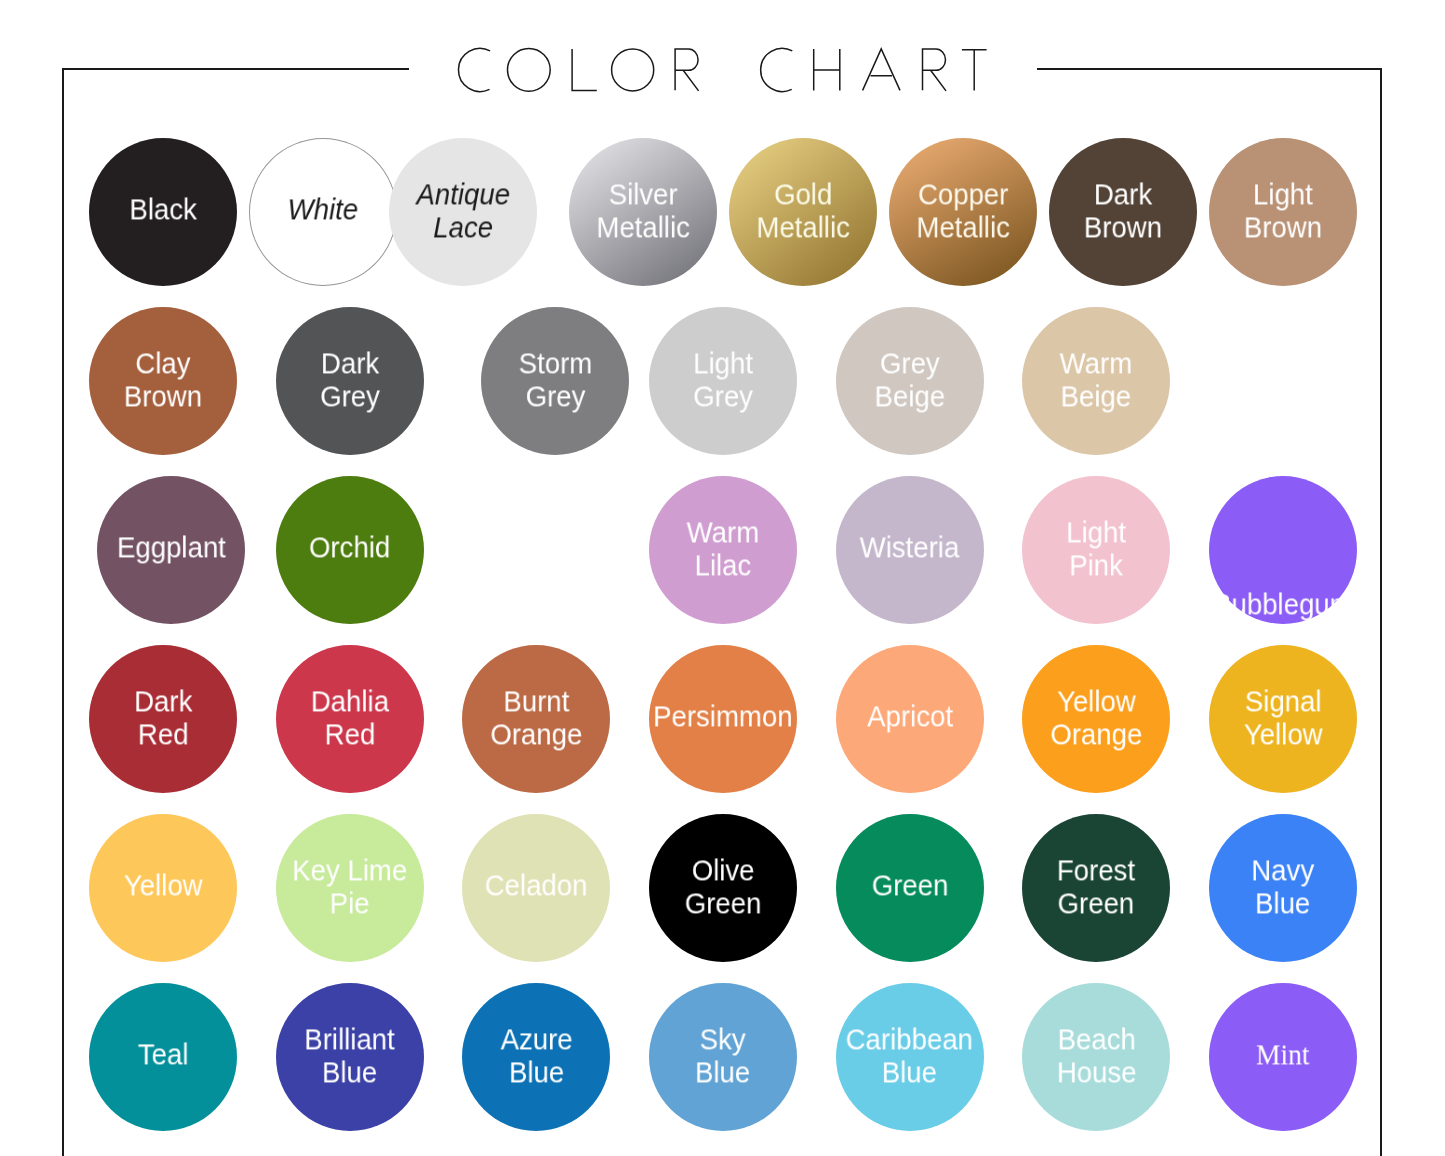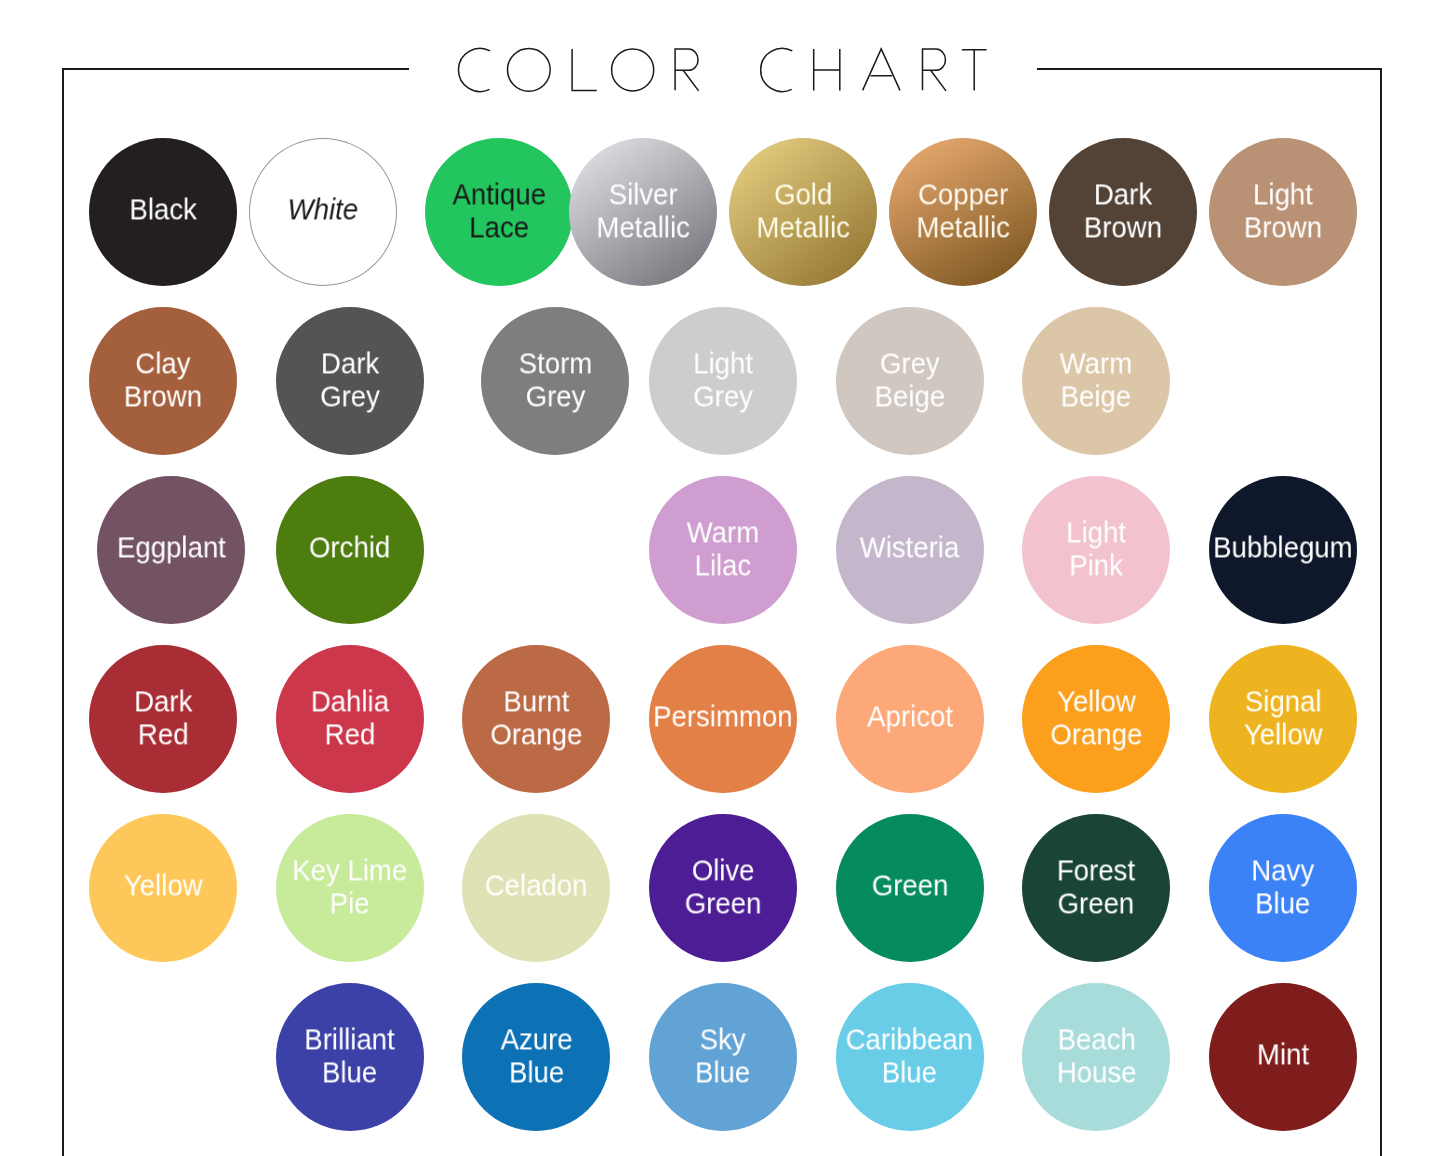--- a/index.html
+++ b/index.html
@@ -70,7 +70,7 @@
       <div class="swatch" style="left: 160px; top: 0px; background: rgb(255, 255, 255); box-shadow: rgb(149, 149, 149) 0px 0px 0px 1px inset; font-style: italic;">
         <div class="label" style="color: rgb(26, 26, 26);">White</div>
       </div>
-      <div class="swatch" style="left: 336px; top: 0px; background: #22c55e;">
+      <div class="swatch" style="left: 300px; top: 0px; background: #e5e5e5; font-style: italic;">
         <div class="label two-line" style="color: rgb(26, 26, 26);">Antique
 Lace</div>
       </div>

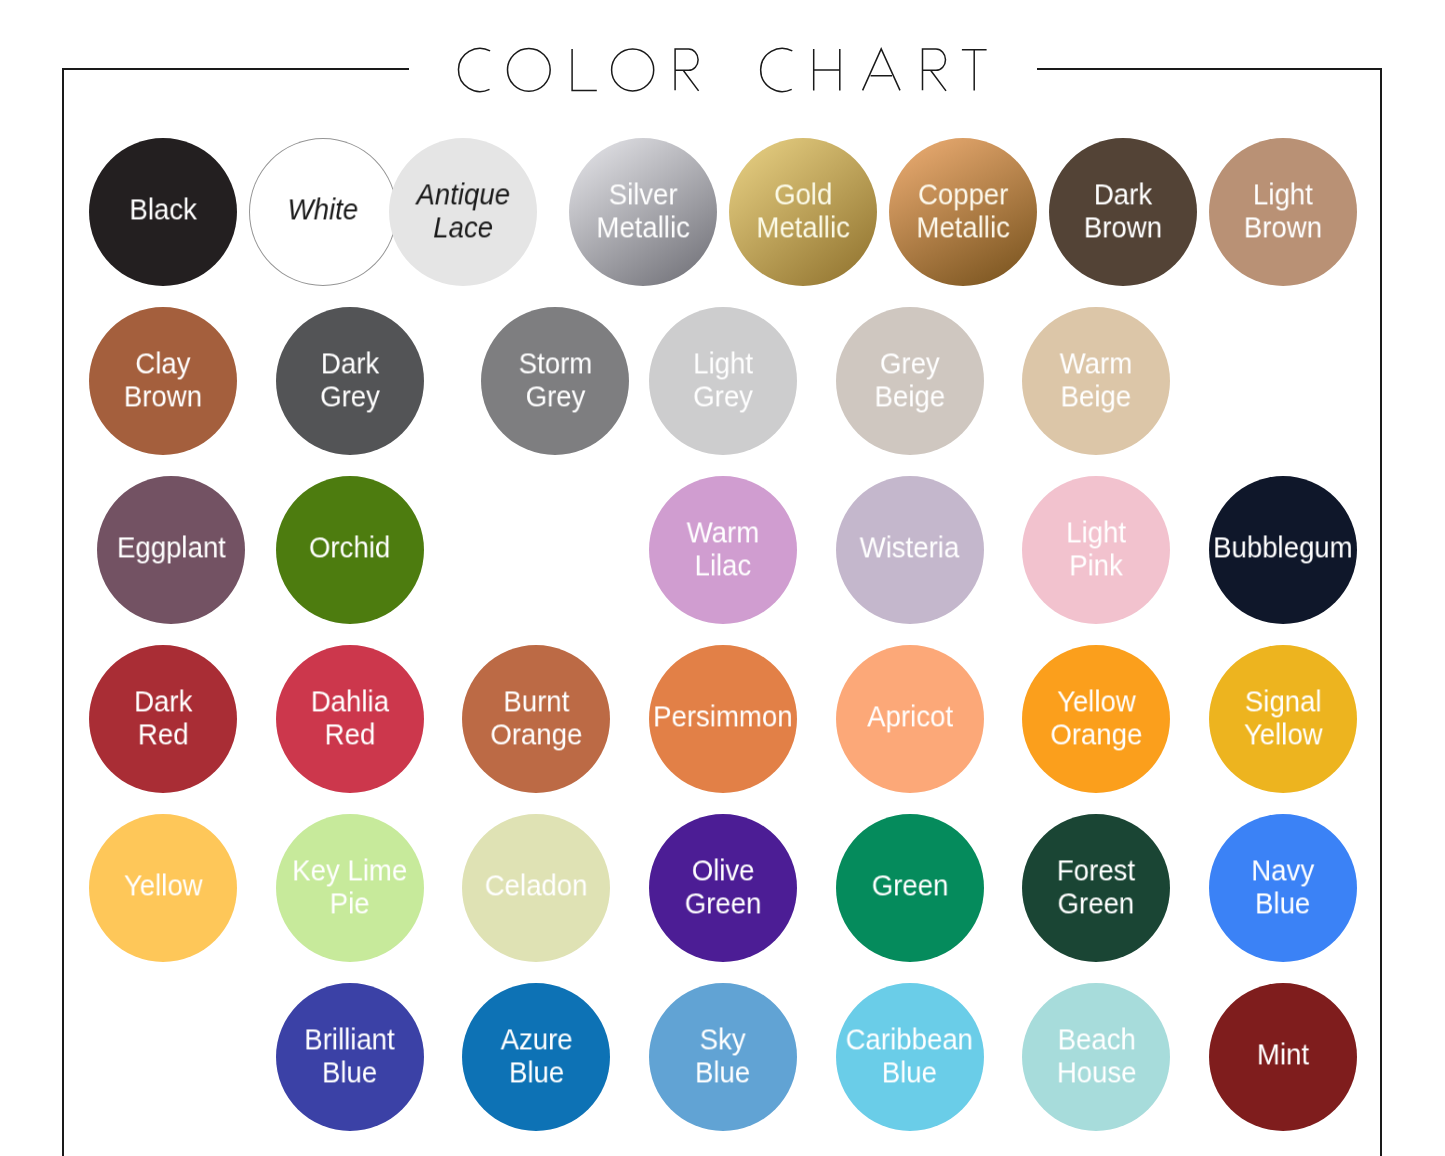--- a/index.html
+++ b/index.html
@@ -135,7 +135,7 @@
         <div class="label two-line" style="color: rgb(255, 255, 255);">Light
 Pink</div>
       </div>
-      <div class="swatch" style="left: 1120px; top: 338px; background: #0f172a;">
+      <div class="swatch" style="left: 1120px; top: 338px; background: #8b5cf6; align-items: flex-end;">
         <div class="label" style="color: rgb(255, 255, 255);">Bubblegum</div>
       </div>
       <div class="swatch" style="left: 0px; top: 507px; background: rgb(169, 45, 53);">

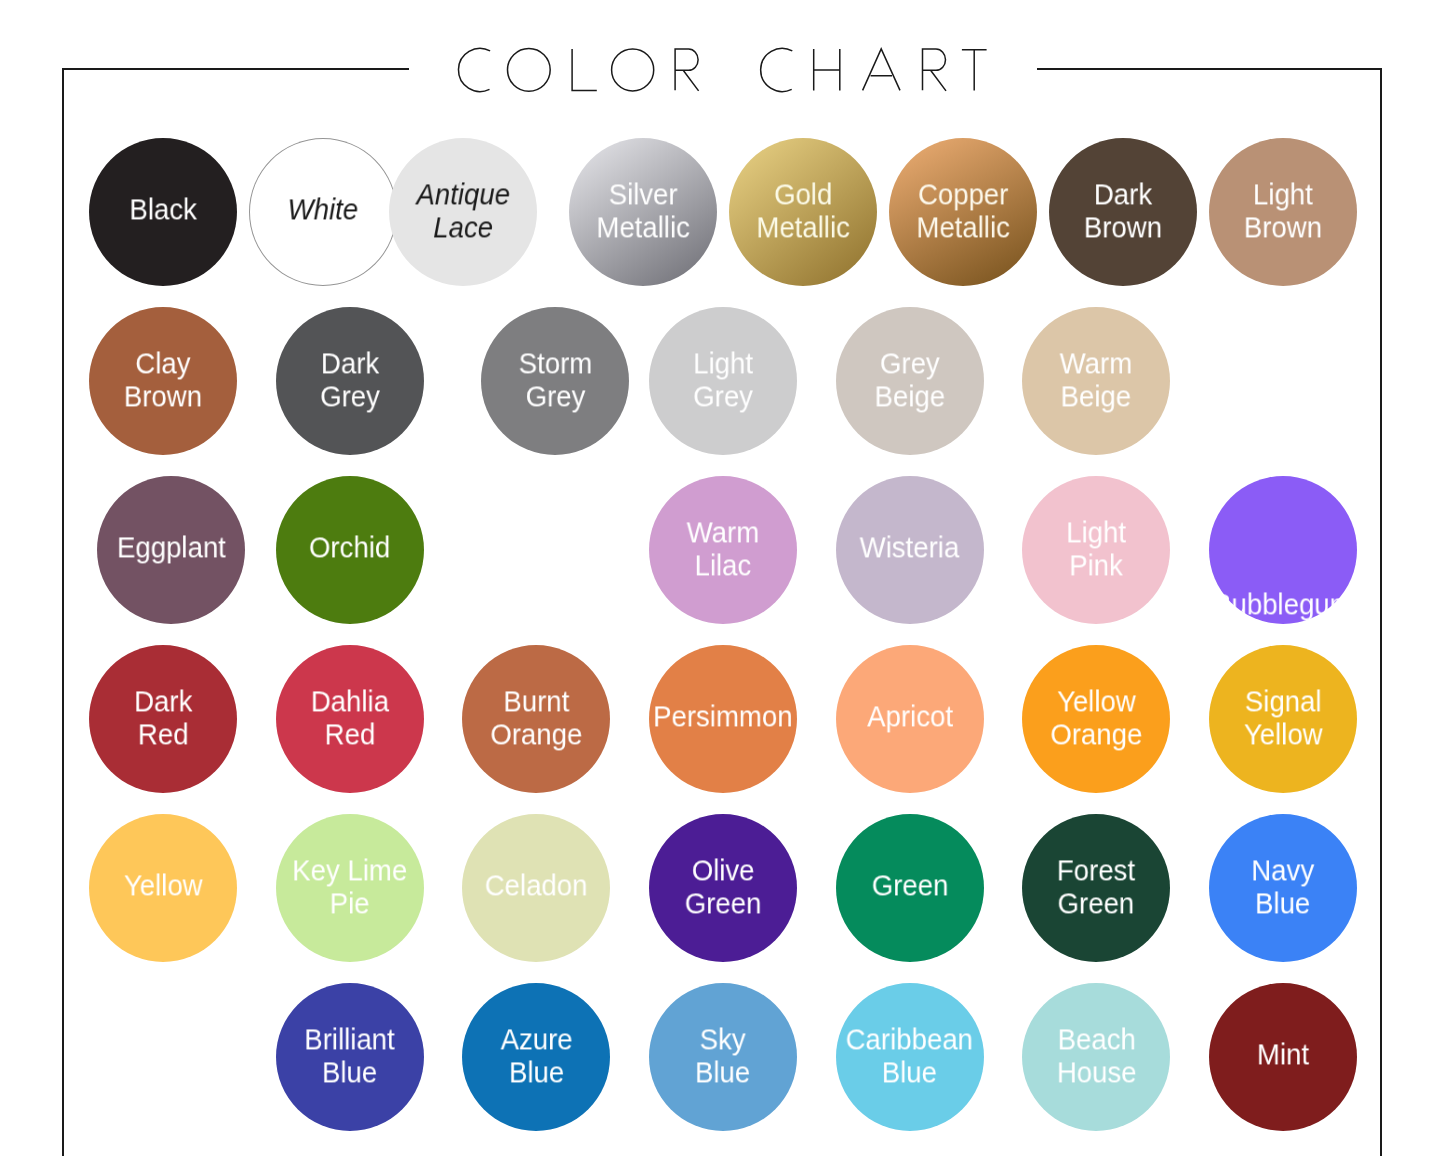--- a/index.html
+++ b/index.html
@@ -174,7 +174,7 @@
       <div class="swatch" style="left: 373.333px; top: 676px; background: rgb(223, 226, 180);">
         <div class="label" style="color: rgb(255, 255, 255);">Celadon</div>
       </div>
-      <div class="swatch" style="left: 560px; top: 676px; background: #4c1d95;">
+      <div class="swatch" style="left: 560px; top: 676px; background: #000000;">
         <div class="label two-line" style="color: rgb(255, 255, 255);">Olive
 Green</div>
       </div>

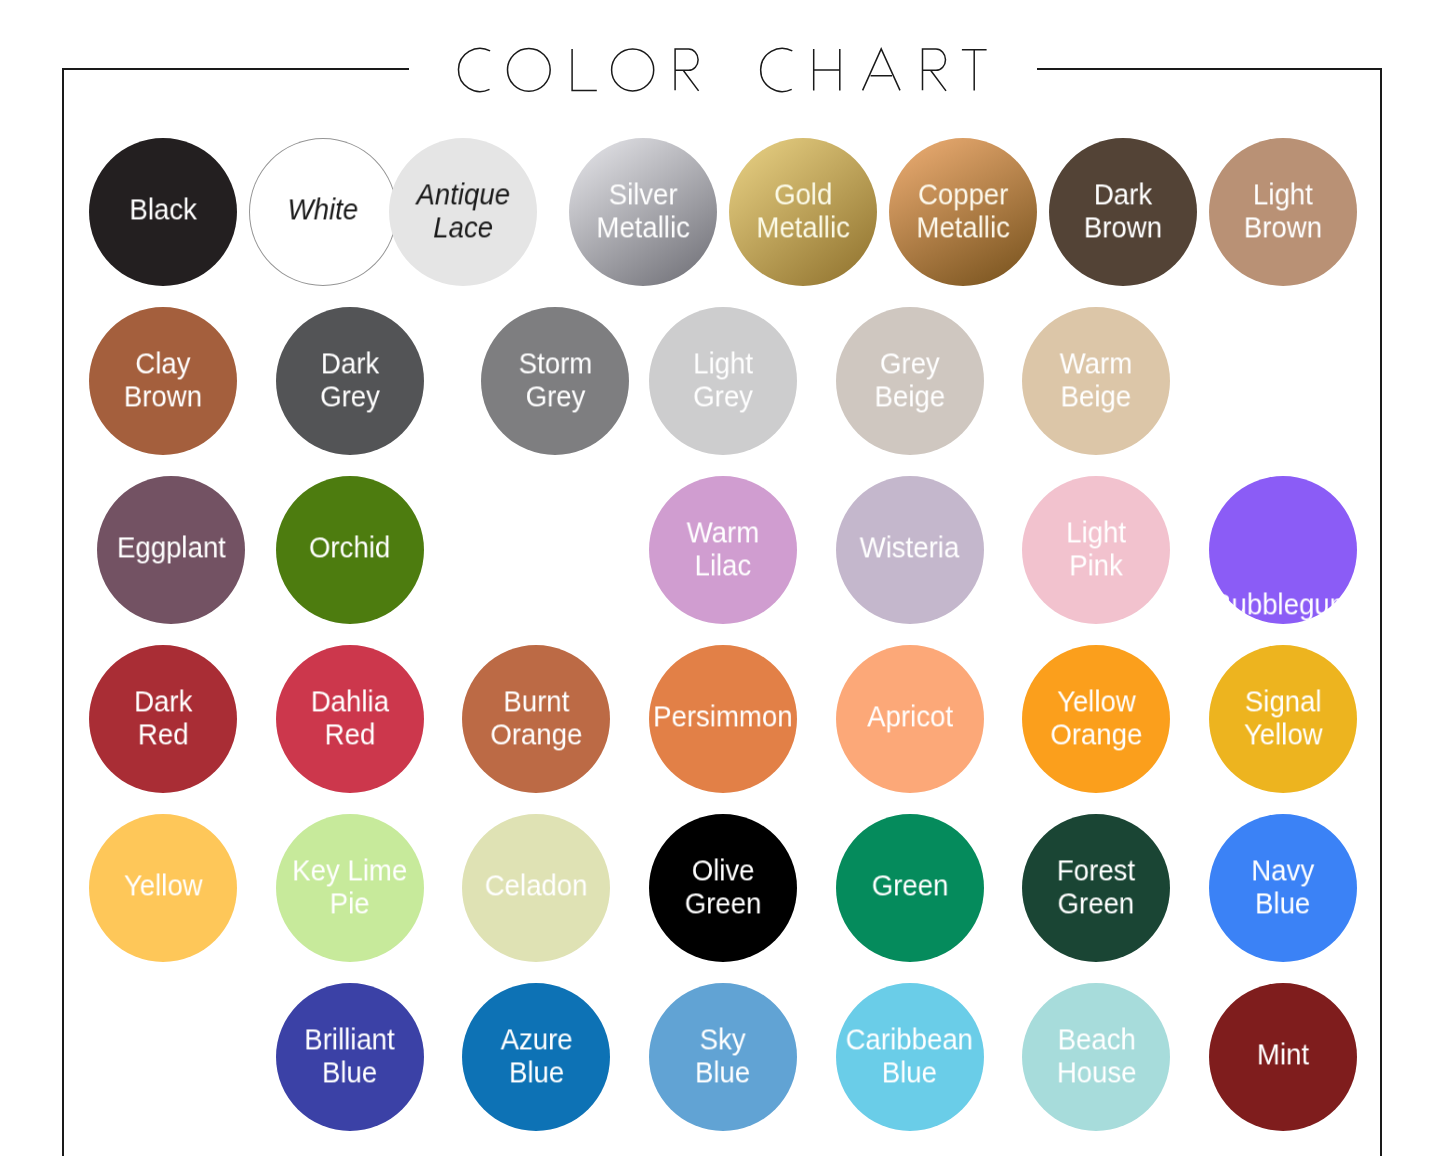--- a/index.html
+++ b/index.html
@@ -189,6 +189,9 @@
         <div class="label two-line" style="color: rgb(255, 255, 255);">Navy
 Blue</div>
       </div>
+      <div class="swatch" style="left: 0px; top: 845px; background: rgb(3, 144, 154);">
+        <div class="label" style="color: rgb(255, 255, 255);">Teal</div>
+      </div>
       <div class="swatch" style="left: 186.667px; top: 845px; background: rgb(59, 65, 166);">
         <div class="label two-line" style="color: rgb(255, 255, 255);">Brilliant
 Blue</div>

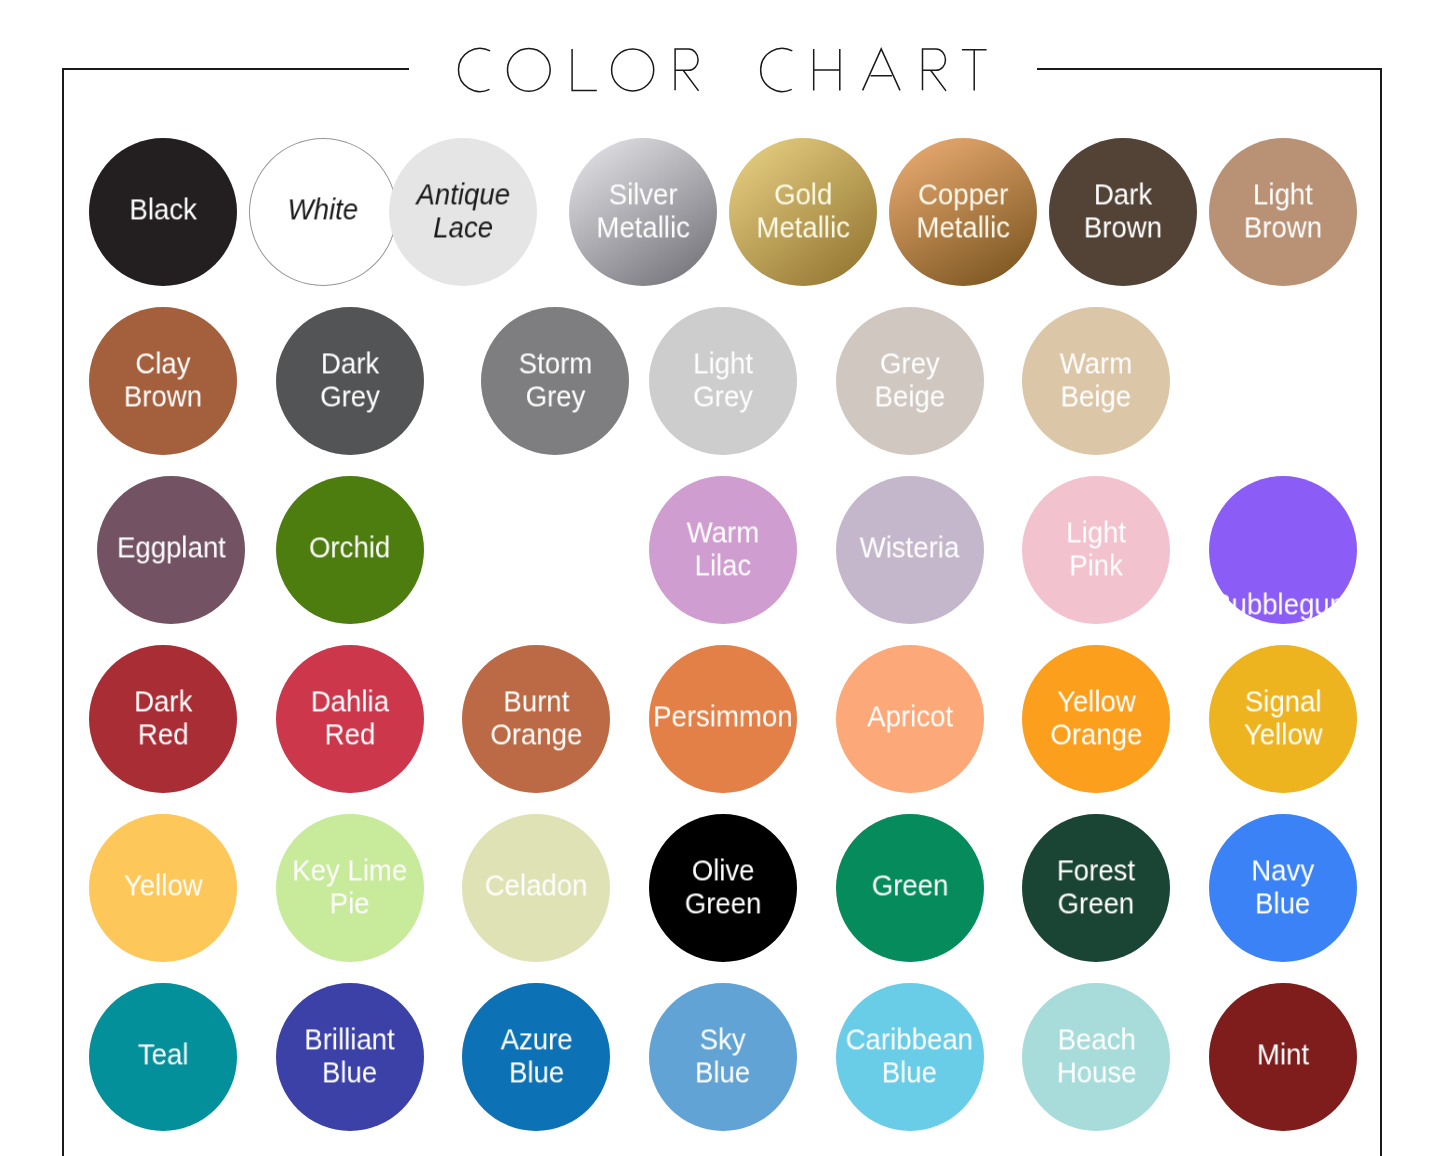--- a/index.html
+++ b/index.html
@@ -212,7 +212,7 @@
         <div class="label two-line" style="color: rgb(255, 255, 255);">Beach
 House</div>
       </div>
-      <div class="swatch" style="left: 1120px; top: 845px; background: #7f1d1d;">
+      <div class="swatch" style="left: 1120px; top: 845px; background: #8b5cf6; font-family: Liberation Serif, serif;">
         <div class="label" style="color: rgb(255, 255, 255);">Mint</div>
       </div>
     </div>

